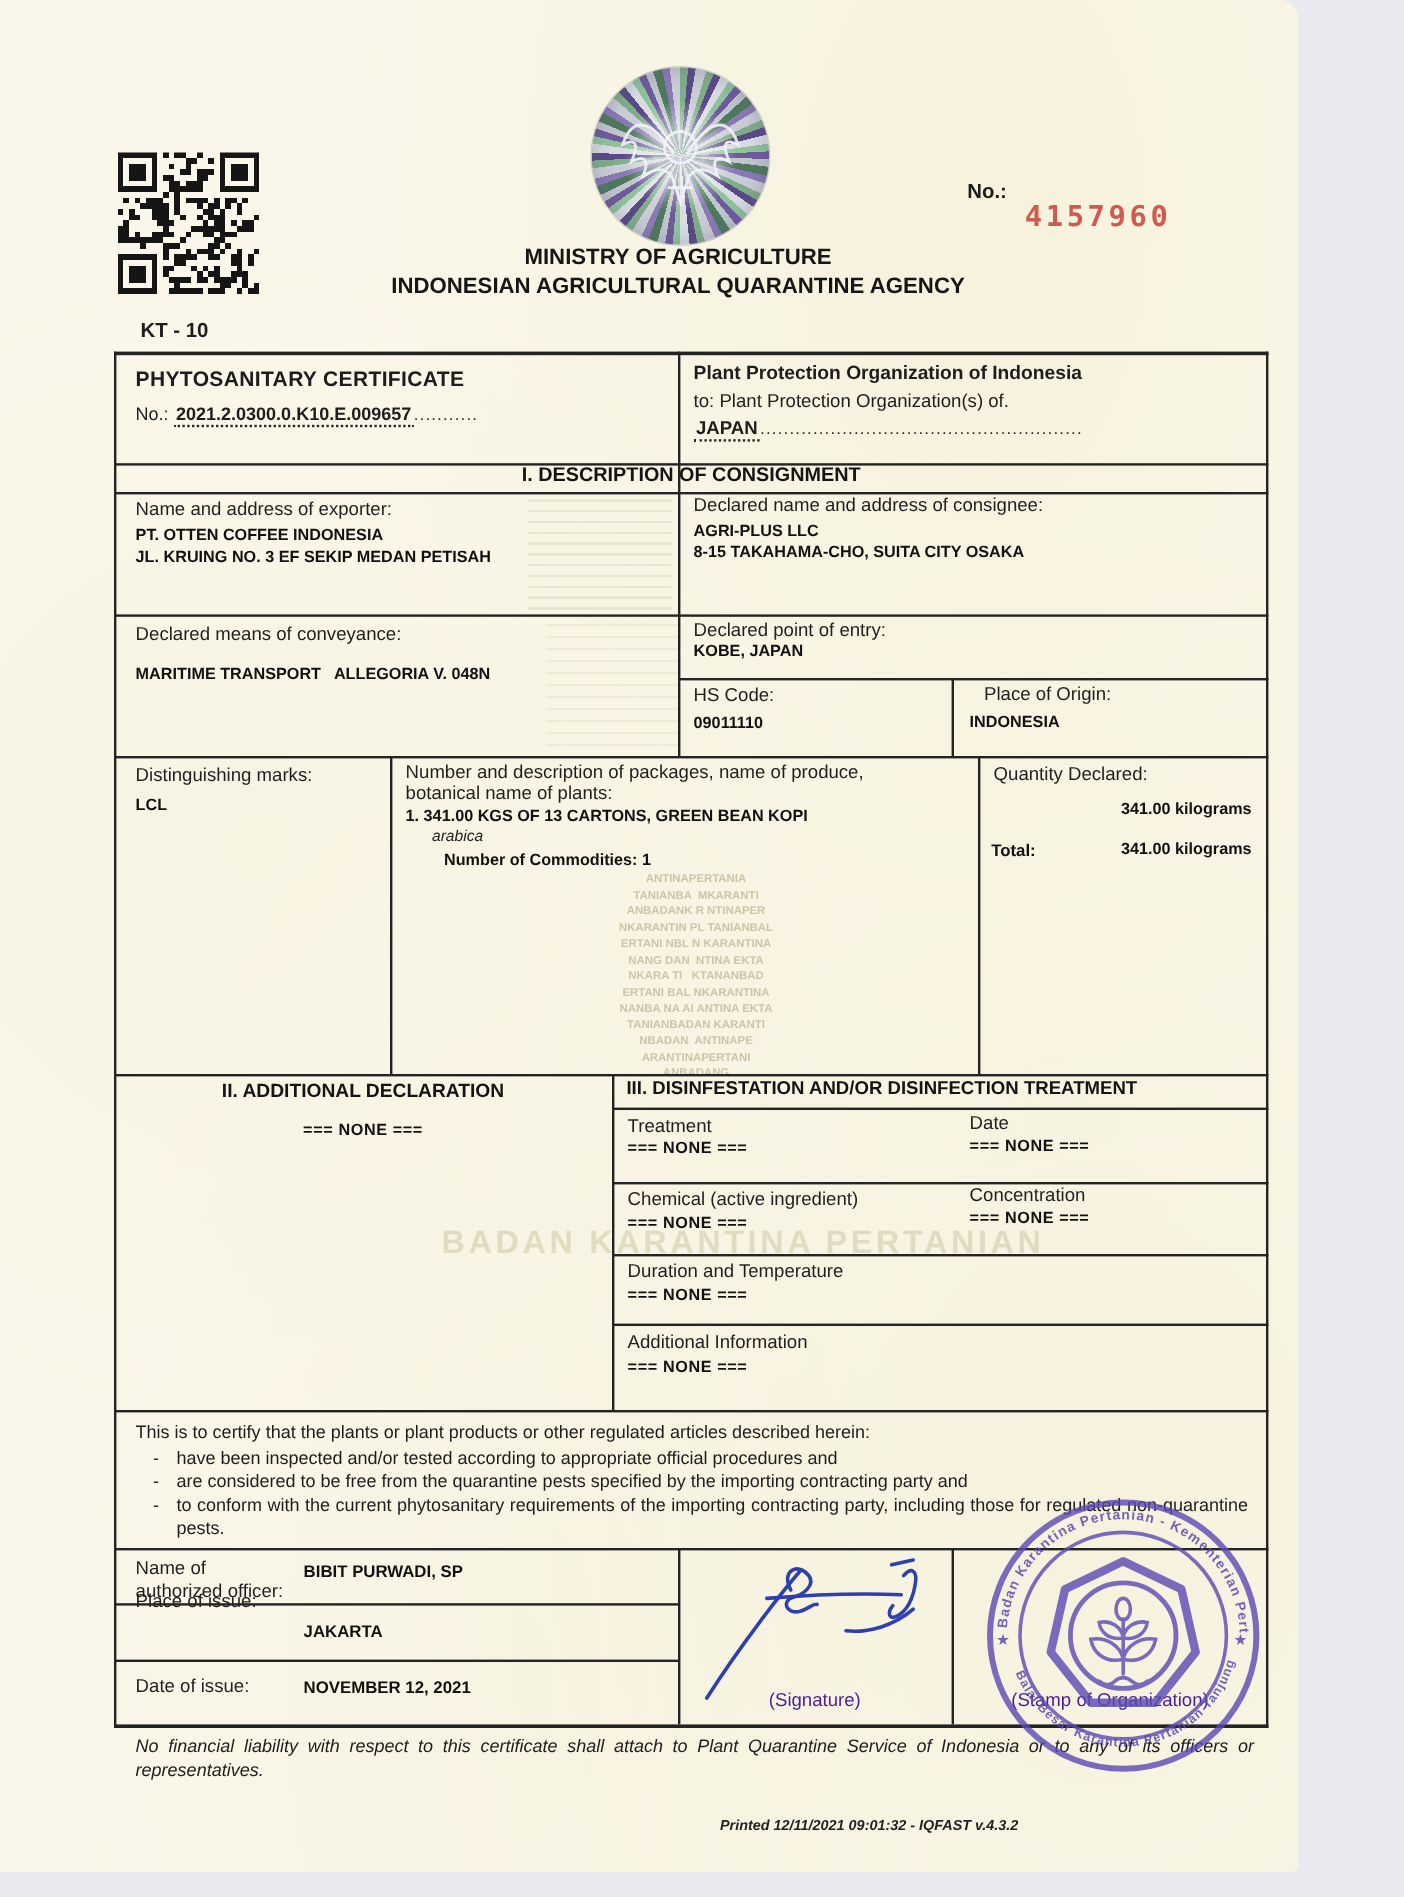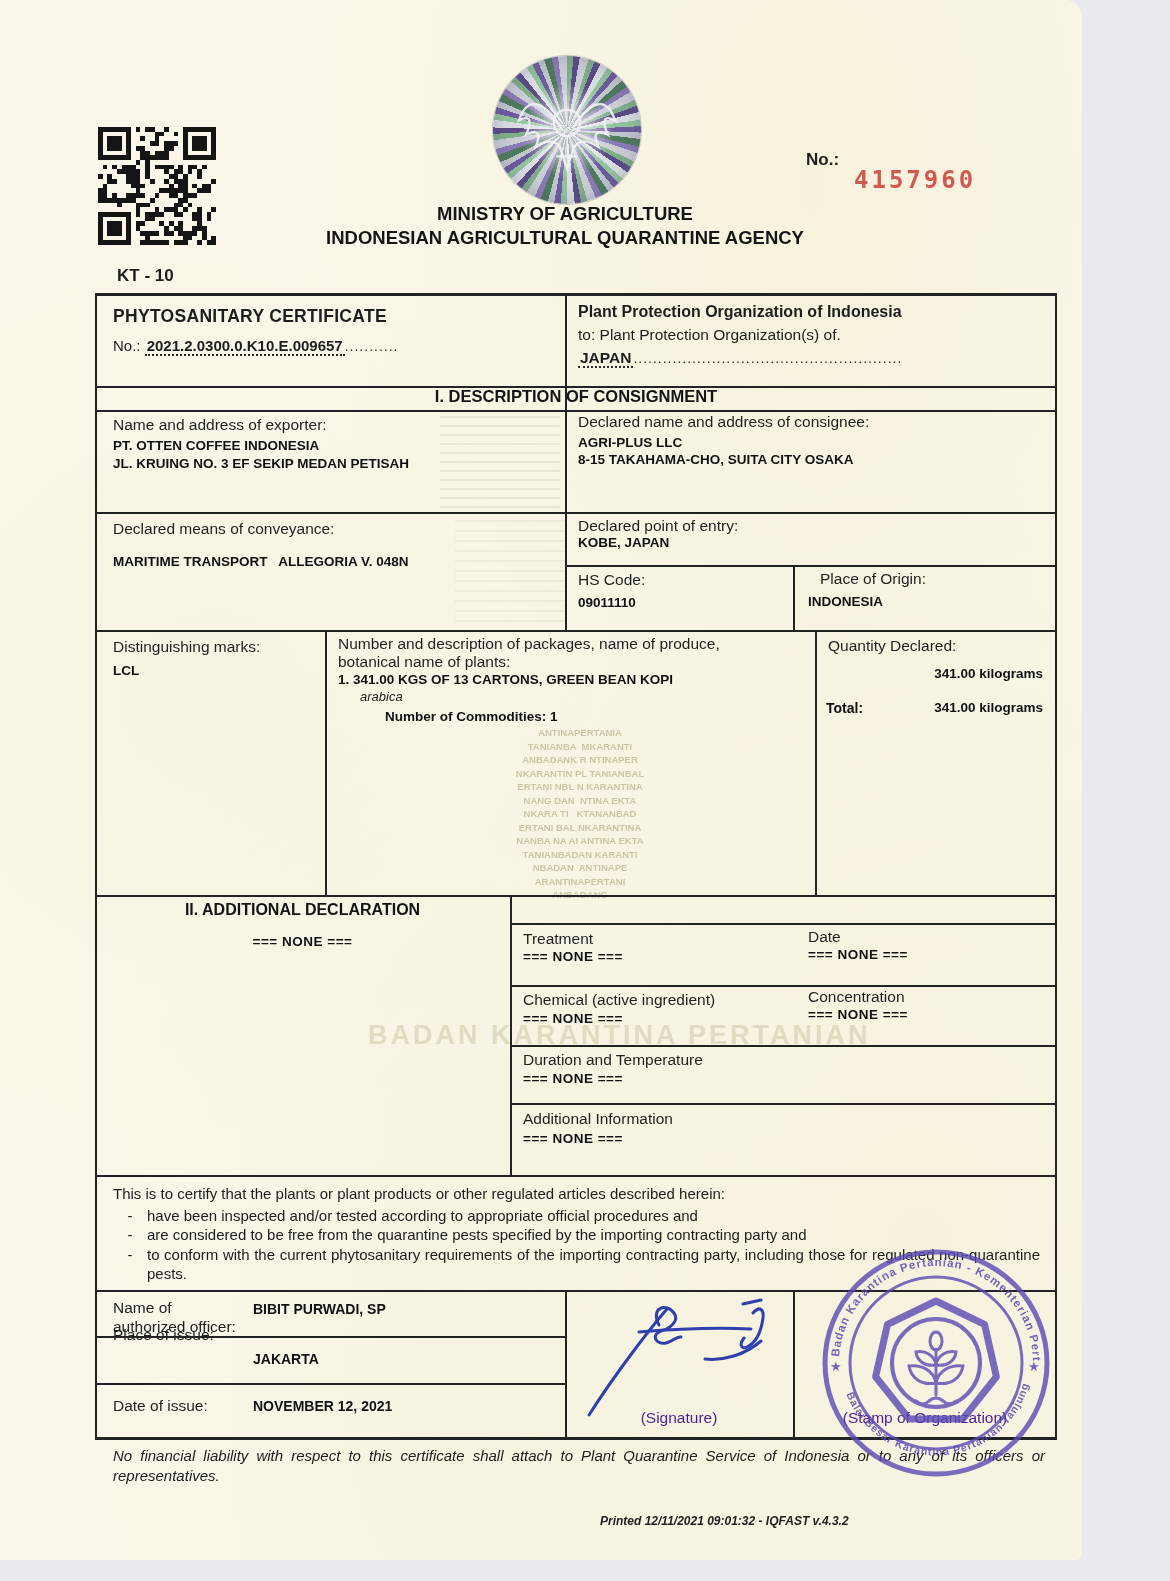--- a/index.html
+++ b/index.html
@@ -357,7 +357,7 @@
   <div class="abs z2 lbl" style="left:243px;top:359px;">botanical name of plants:</div>
   <div class="abs z2 bv" style="left:243px;top:378px;">1. 341.00 KGS OF 13 CARTONS, GREEN BEAN KOPI</div>
   <div class="abs z2" style="left:265px;top:396px;font-style:italic;font-size:13px;">arabica</div>
-  <div class="abs z2 bv" style="left:269px;top:415px;padding-left:21px;">Number of Commodities: 1</div>
+  <div class="abs z2 bv" style="left:254px;top:415px;padding-left:21px;">Number of Commodities: 1</div>
   <div class="abs z2 lbl" style="left:733px;top:343px;">Quantity Declared:</div>
   <div class="abs z2 bv" style="left:720px;top:372px;width:228px;text-align:right;">341.00 kilograms</div>
   <div class="abs z2 bv" style="left:731px;top:406px;font-size:14px;">Total:</div>

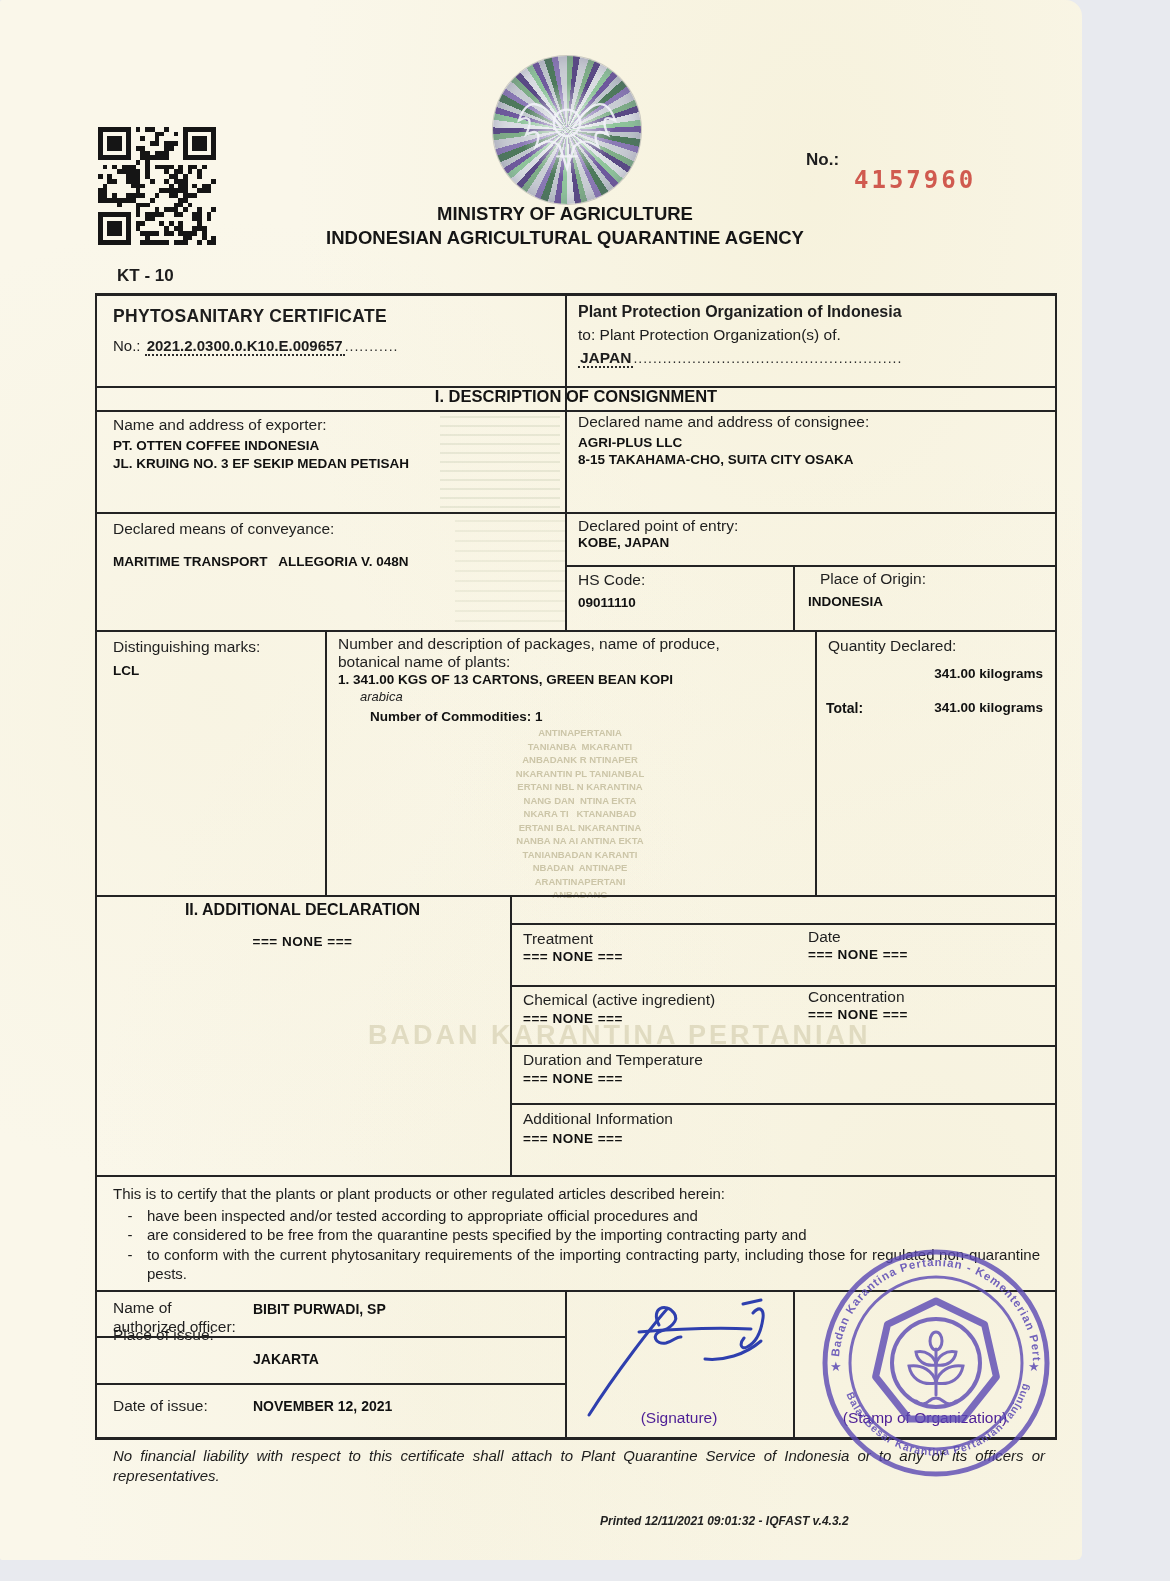--- a/index.html
+++ b/index.html
@@ -365,6 +365,7 @@
 
   <div class="abs z2 sechead" style="left:0;top:608px;width:415px;text-align:center;font-size:16px;">II. ADDITIONAL DECLARATION</div>
   <div class="abs z2 none" style="left:0;top:641px;width:415px;text-align:center;">=== NONE ===</div>
+  <div class="abs z2 sechead" style="left:427px;top:606px;font-size:15.5px;white-space:nowrap;">III. DISINFESTATION AND/OR DISINFECTION TREATMENT</div>
 
   <div class="abs z2 lbl" style="left:428px;top:636px;">Treatment</div>
   <div class="abs z2 none" style="left:428px;top:656px;">=== NONE ===</div>

